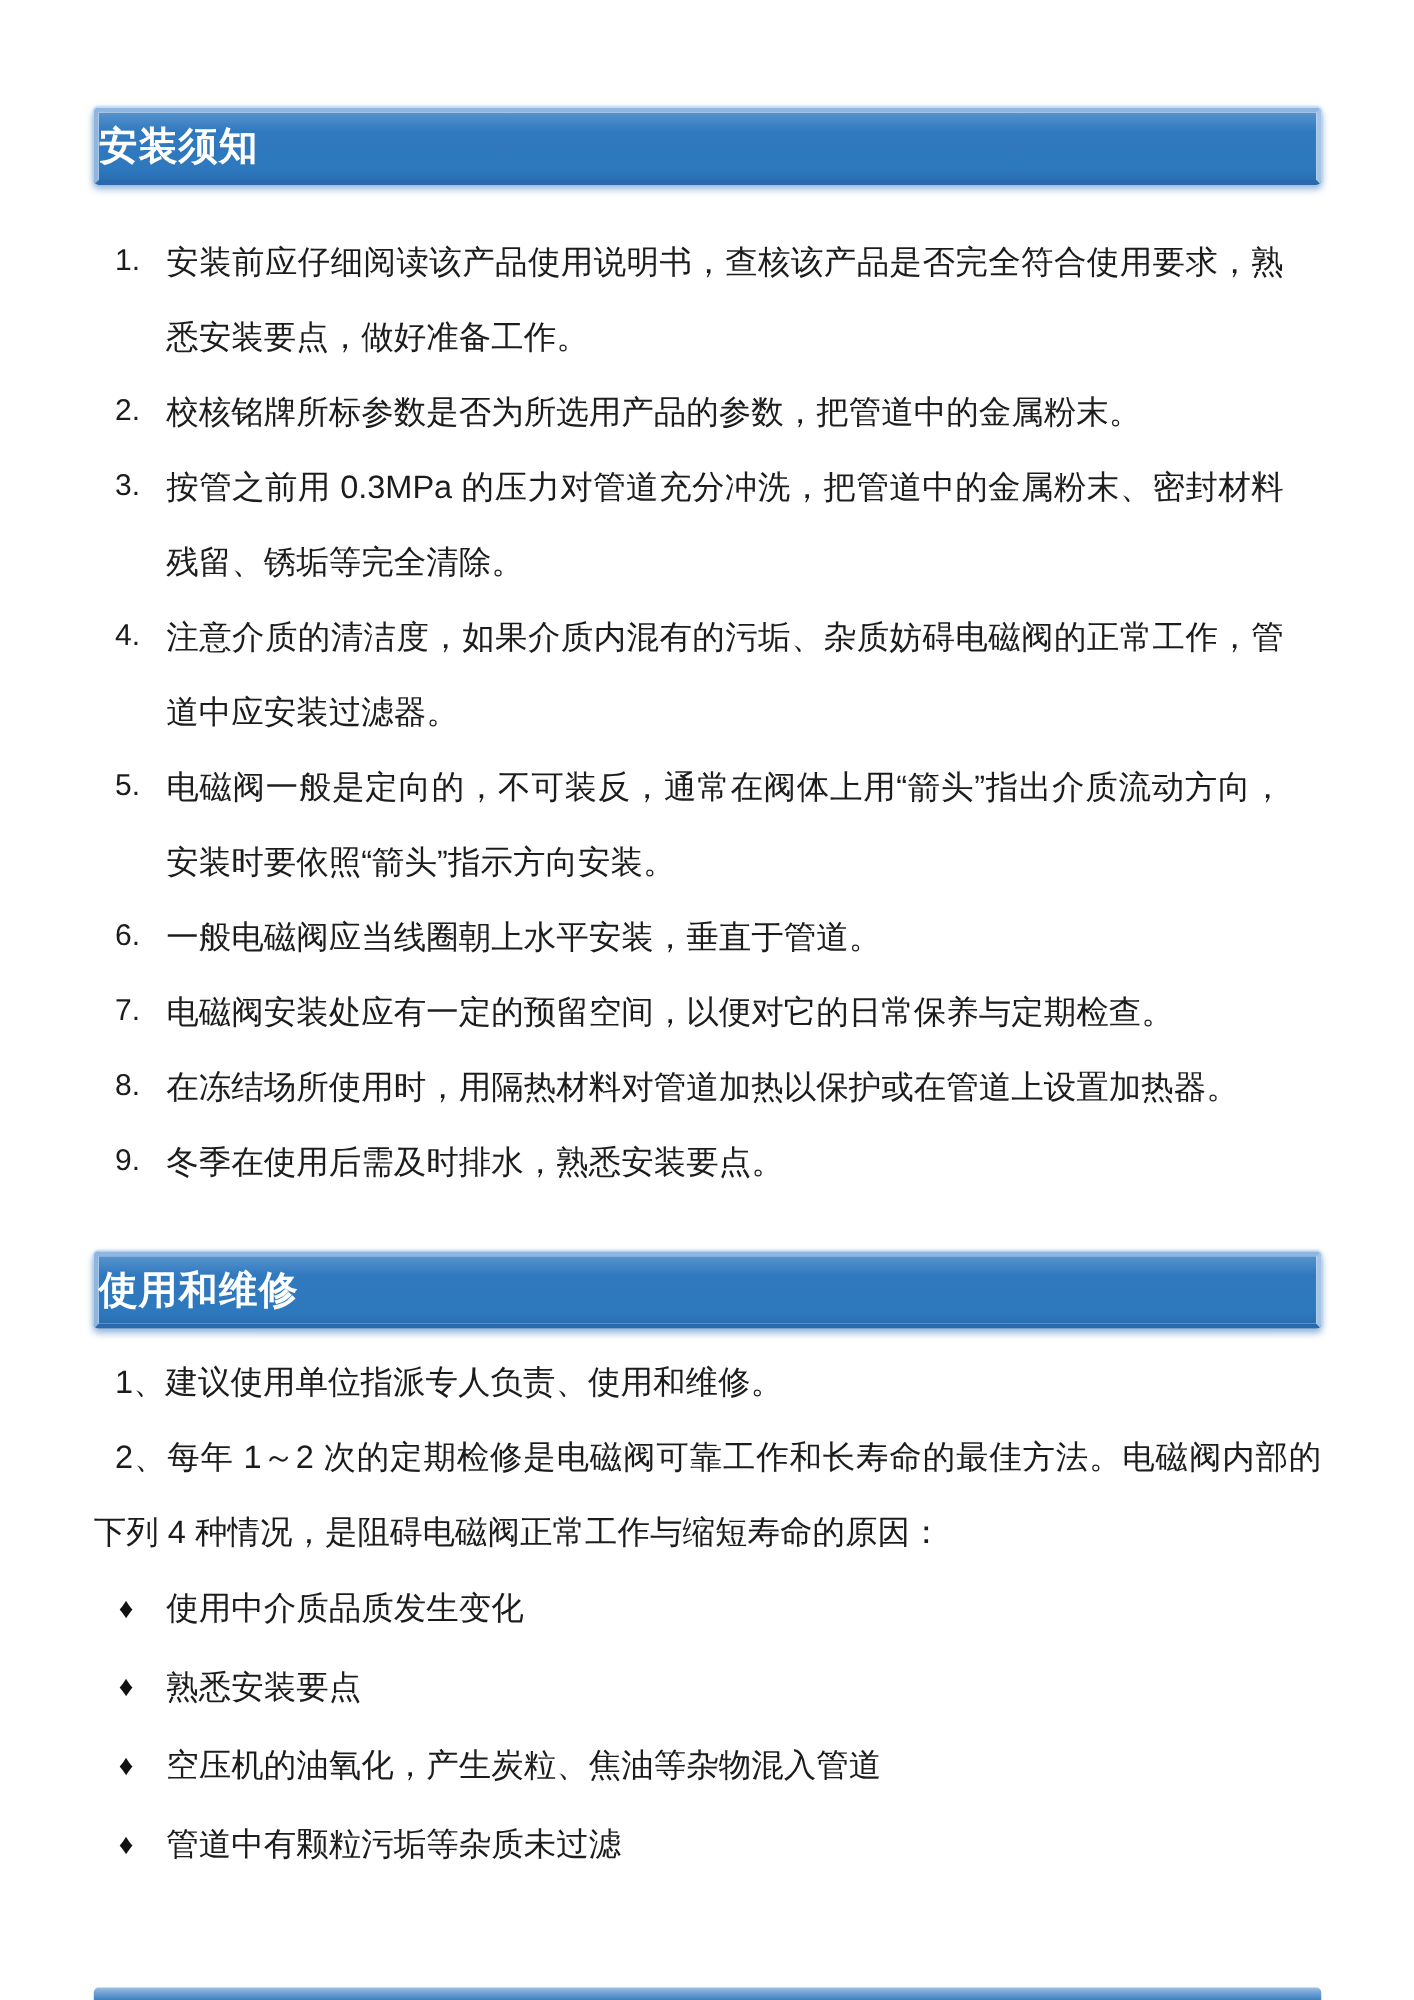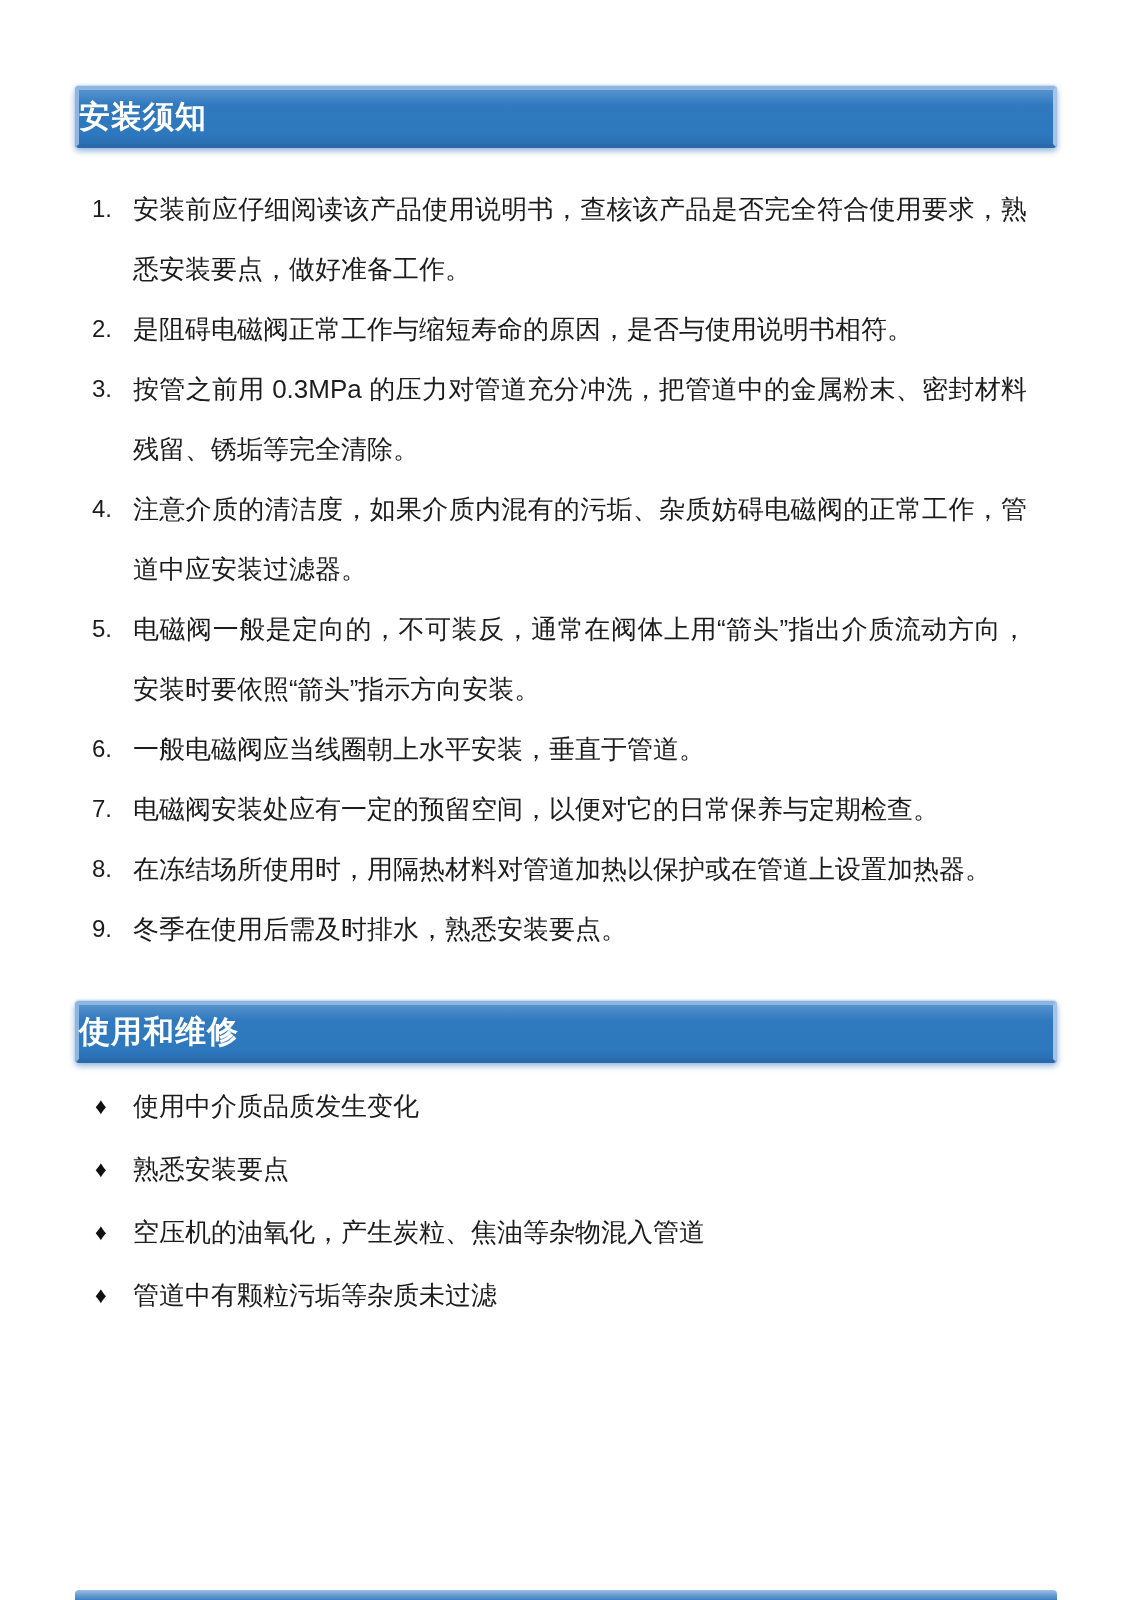--- a/index.html
+++ b/index.html
@@ -87,7 +87,7 @@
   </li>
   <li>
     <span class="num">2.</span>
-    <div class="txt">是阻碍电磁阀正常工作与缩短寿命的原因，是否与使用说明书相符。</div>
+    <div class="txt">校核铭牌所标参数是否为所选用产品的参数，把管道中的金属粉末。</div>
   </li>
   <li>
     <span class="num">3.</span>

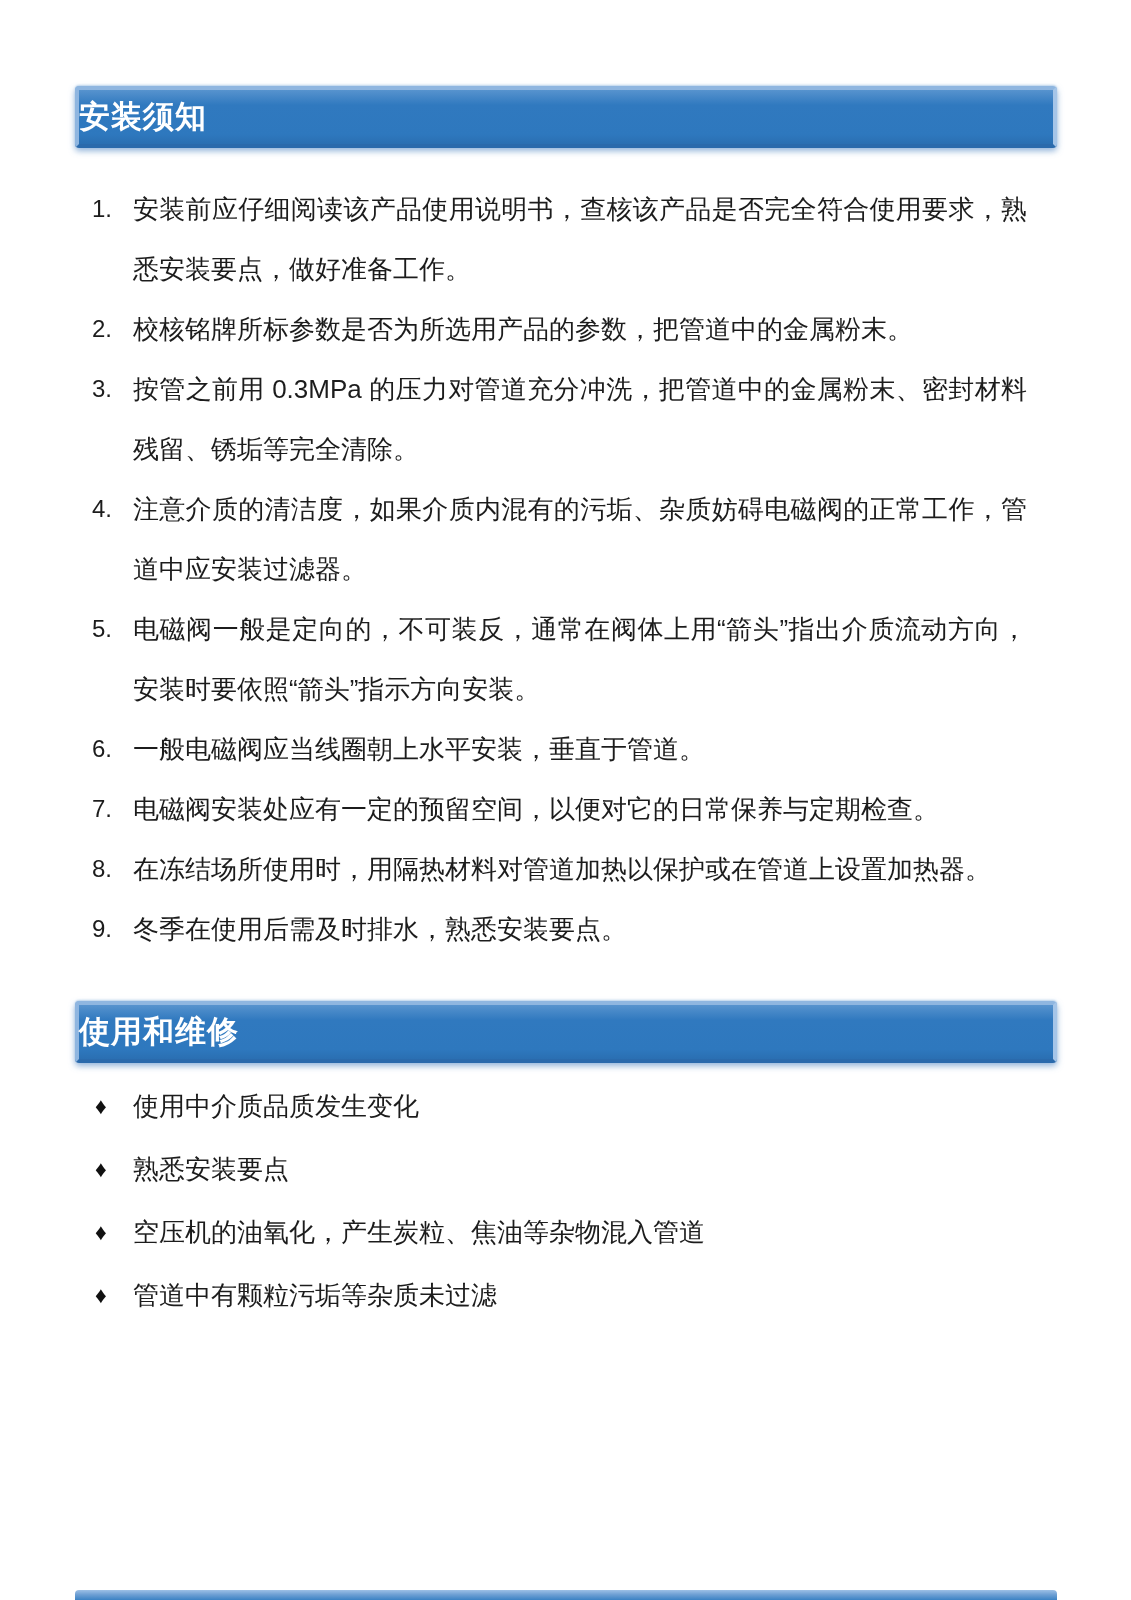--- a/index.html
+++ b/index.html
@@ -124,6 +124,7 @@
 </div>
 
 <div class="maint-block">
+  <p>1、建议使用单位指派专人负责、使用和维修。</p>
 
   <ul class="cause-list">
     <li>

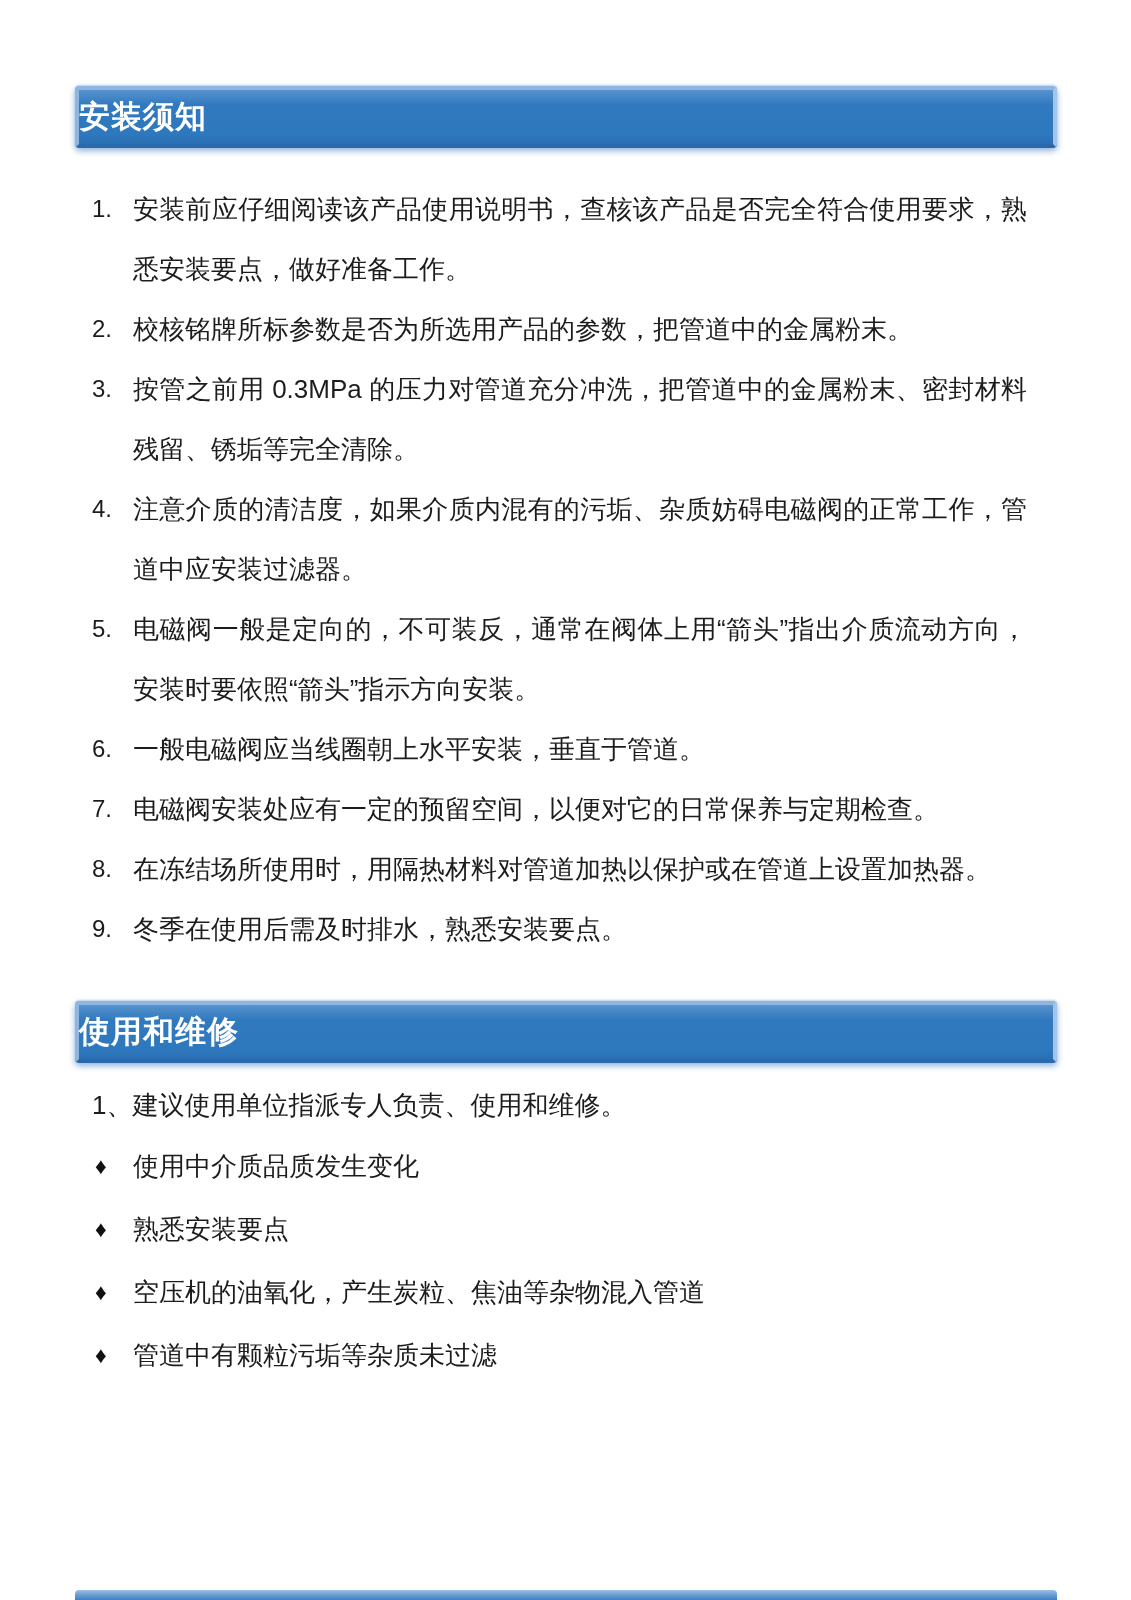--- a/index.html
+++ b/index.html
@@ -125,6 +125,7 @@
 
 <div class="maint-block">
   <p>1、建议使用单位指派专人负责、使用和维修。</p>
+  <p>2、每年 1～2 次的定期检修是电磁阀可靠工作和长寿命的最佳方法。电磁阀内部的下列 4 种情况，是阻碍电磁阀正常工作与缩短寿命的原因：</p>
 
   <ul class="cause-list">
     <li>

